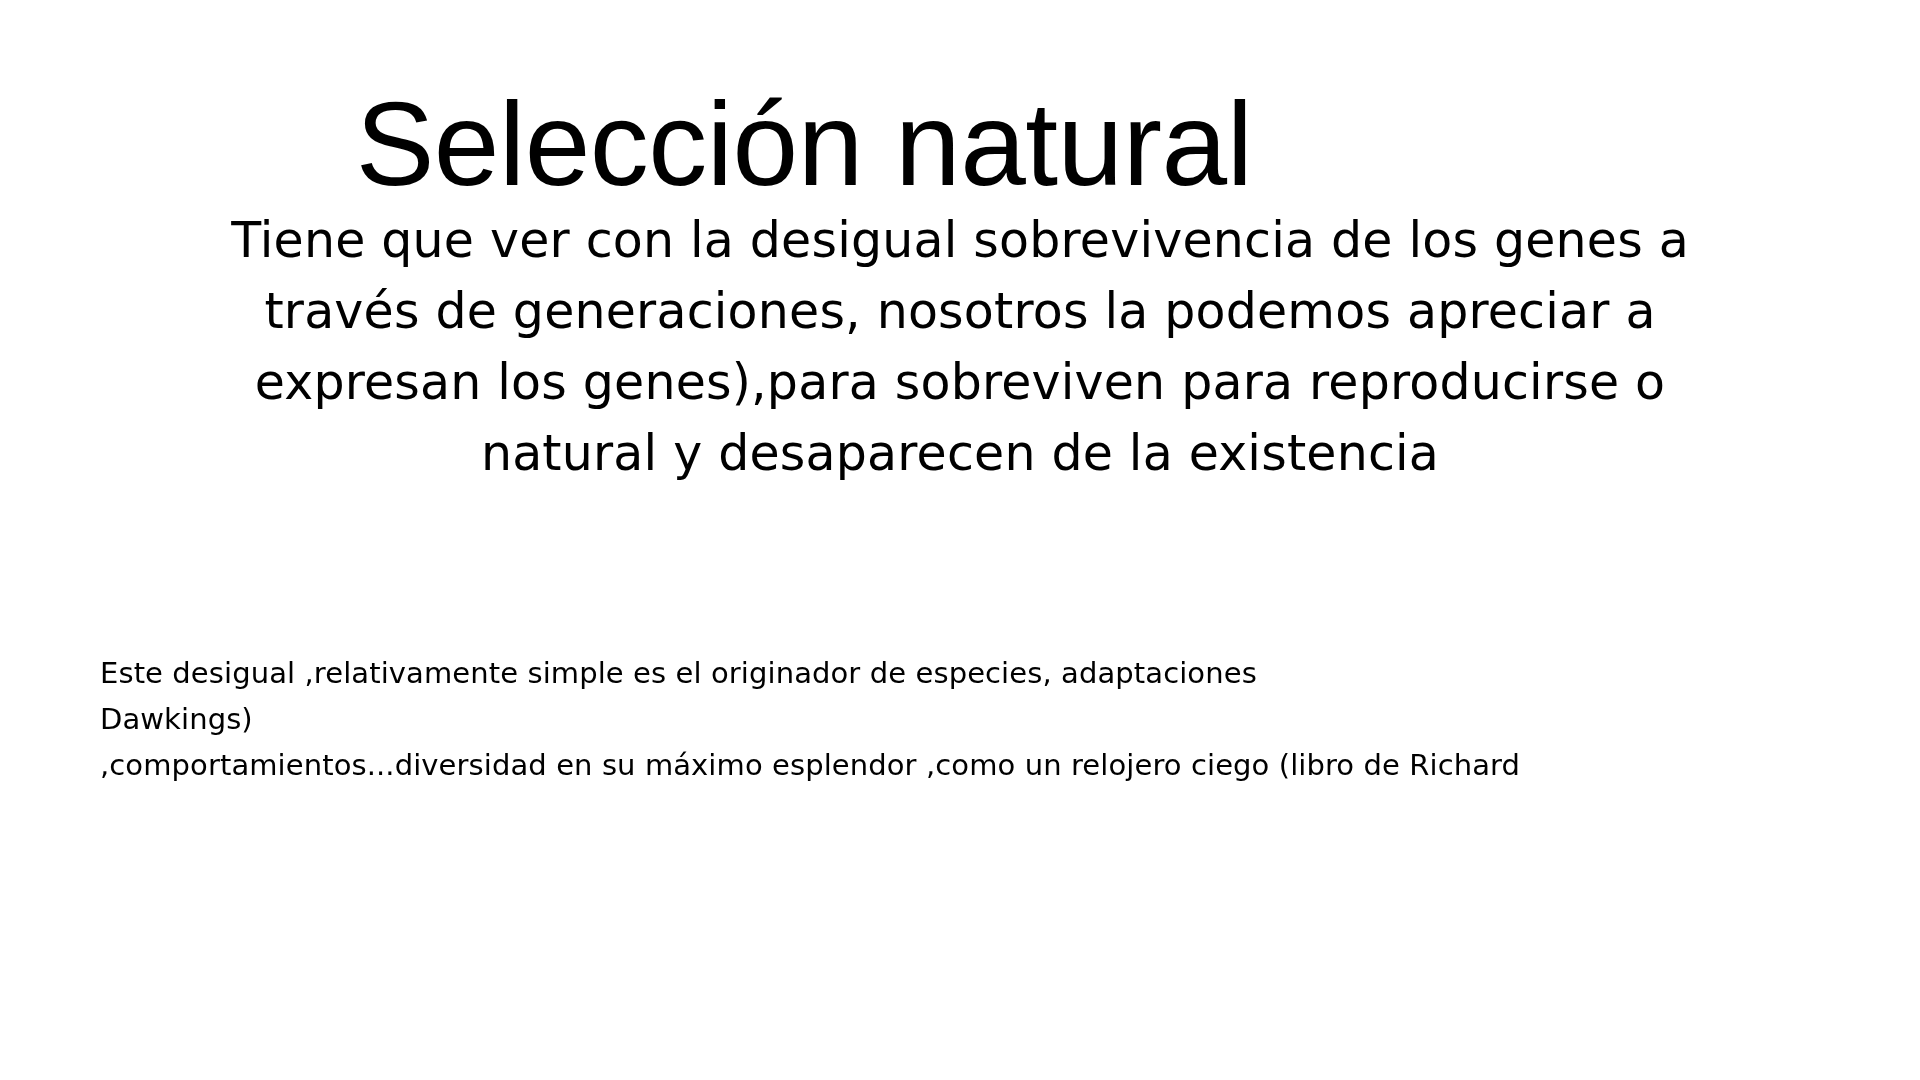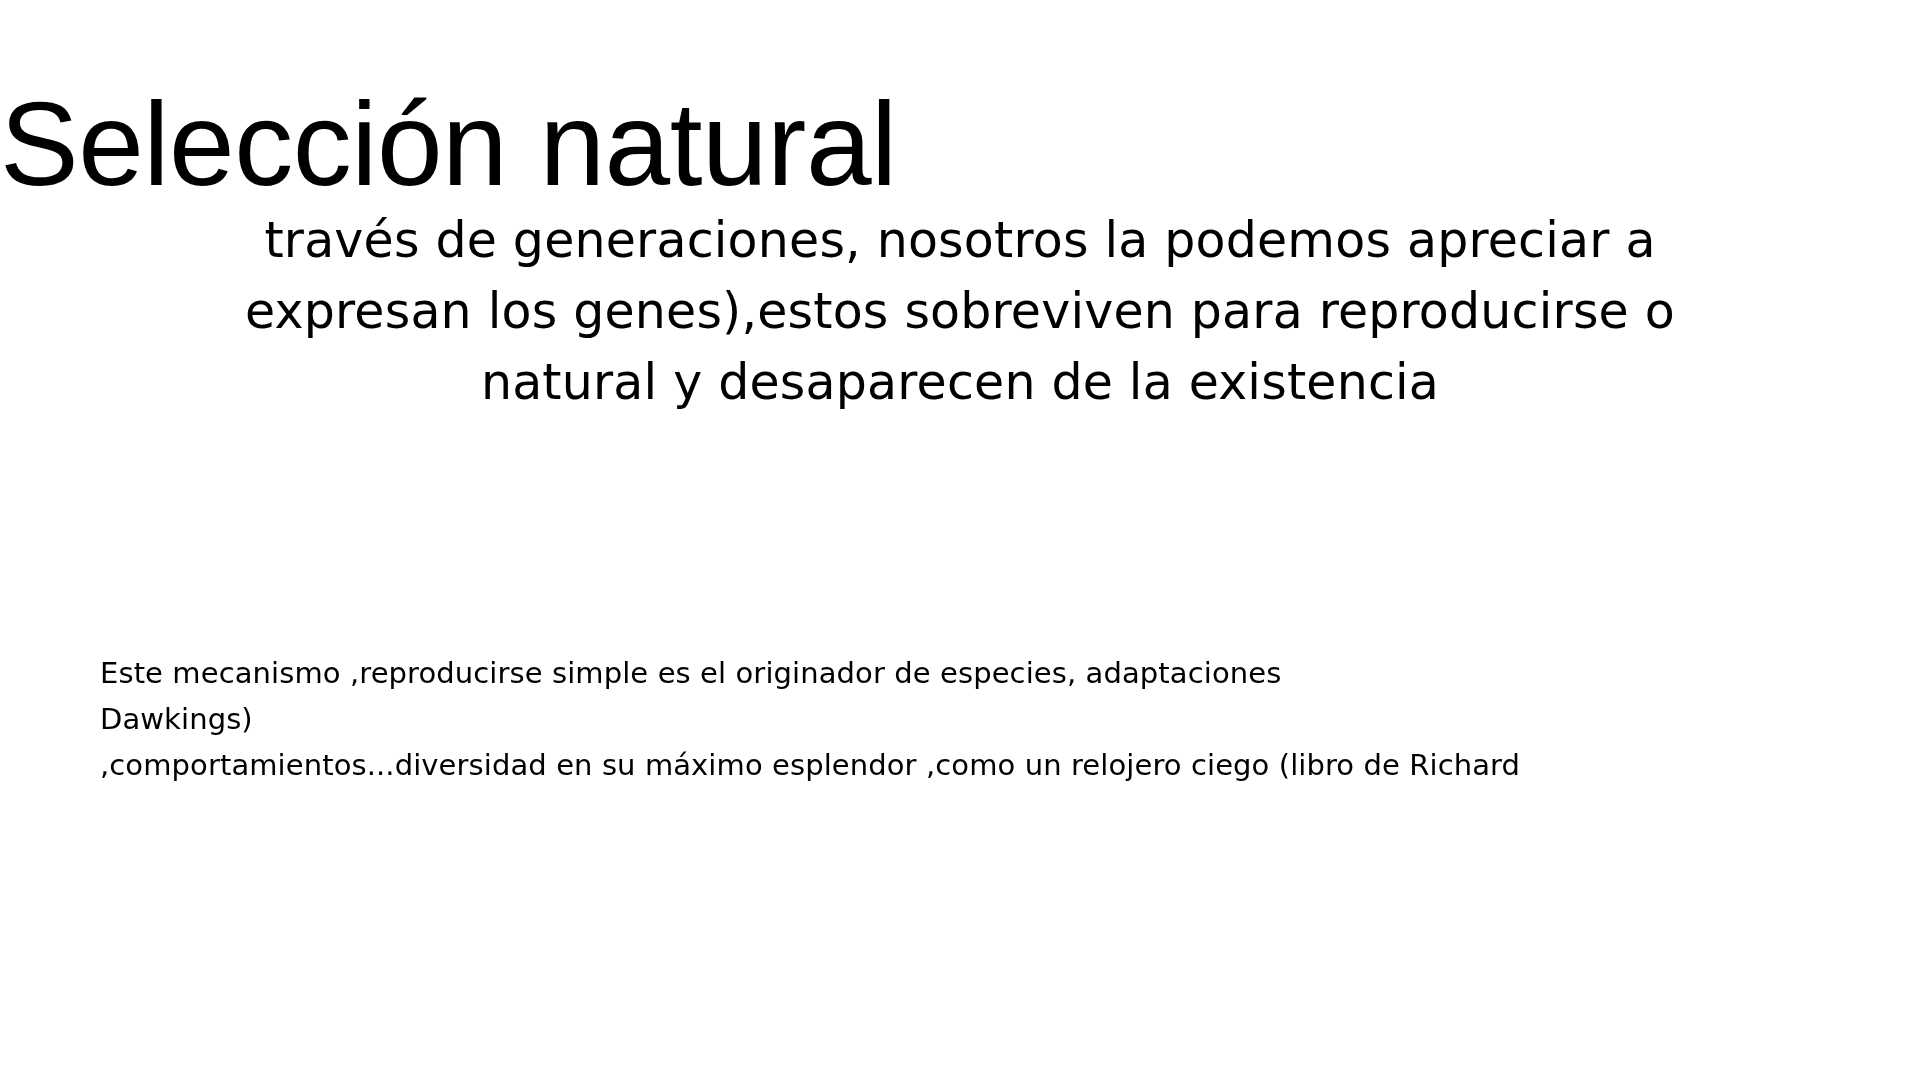--- a/index.html
+++ b/index.html
@@ -30,7 +30,7 @@
     left: 0;
     top: 2px;
     width: 1608px;
-    text-align: left;
+    text-align: center;
     font-family: "Liberation Sans", sans-serif;
     font-weight: 400;
     font-size: 118px;

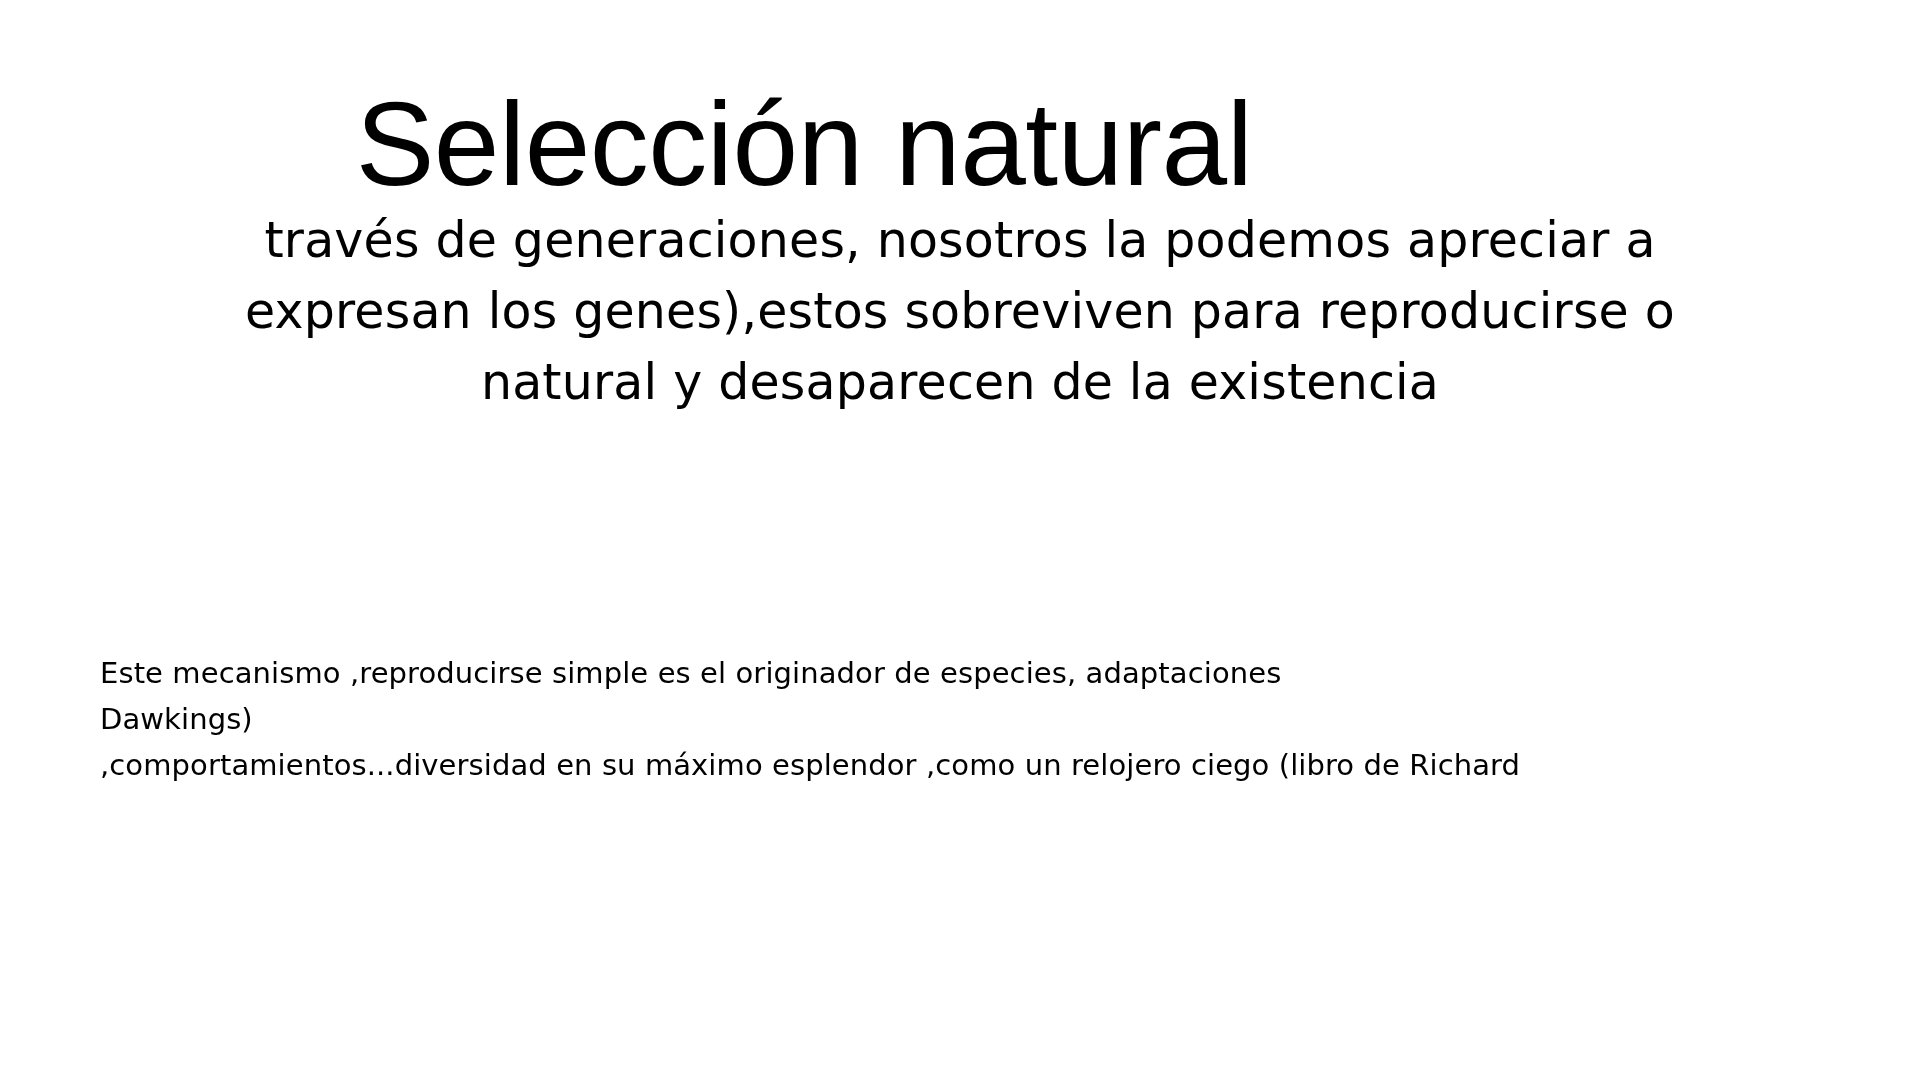--- a/index.html
+++ b/index.html
@@ -84,6 +84,7 @@
   <h1 class="slide-title">Selección natural</h1>
 
   <div class="body-block">
+    <div class="body-line">Tiene que ver con la desigual sobrevivencia de los genes a</div>
     <div class="body-line">través de generaciones, nosotros la podemos apreciar a</div>
     <div class="body-line">expresan los genes),estos sobreviven para reproducirse o</div>
     <div class="body-line">natural y desaparecen de la existencia</div>

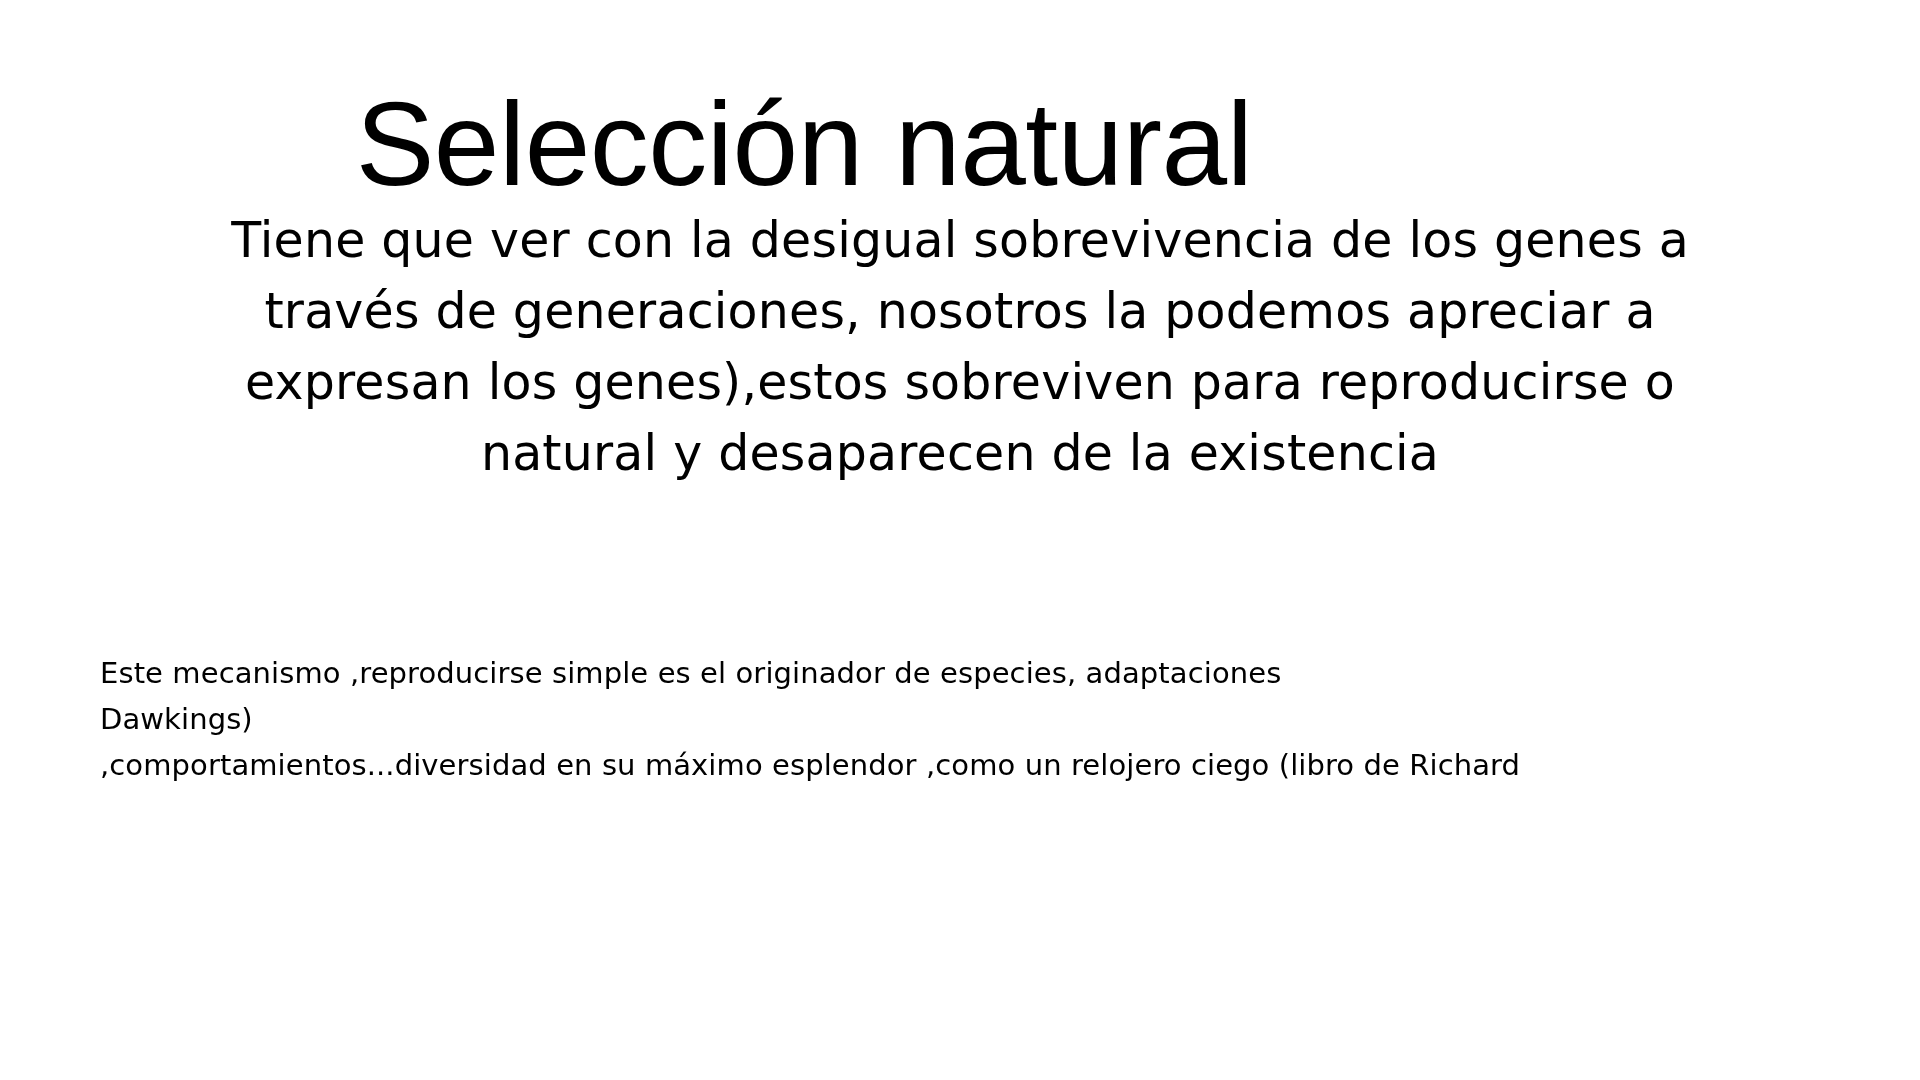--- a/index.html
+++ b/index.html
@@ -86,7 +86,7 @@
   <div class="body-block">
     <div class="body-line">Tiene que ver con la desigual sobrevivencia de los genes a</div>
     <div class="body-line">través de generaciones, nosotros la podemos apreciar a</div>
-    <div class="body-line">expresan los genes),estos sobreviven para reproducirse o</div>
+    <div class="body-line">expresan los genes),para sobreviven para reproducirse o</div>
     <div class="body-line">natural y desaparecen de la existencia</div>
   </div>
 

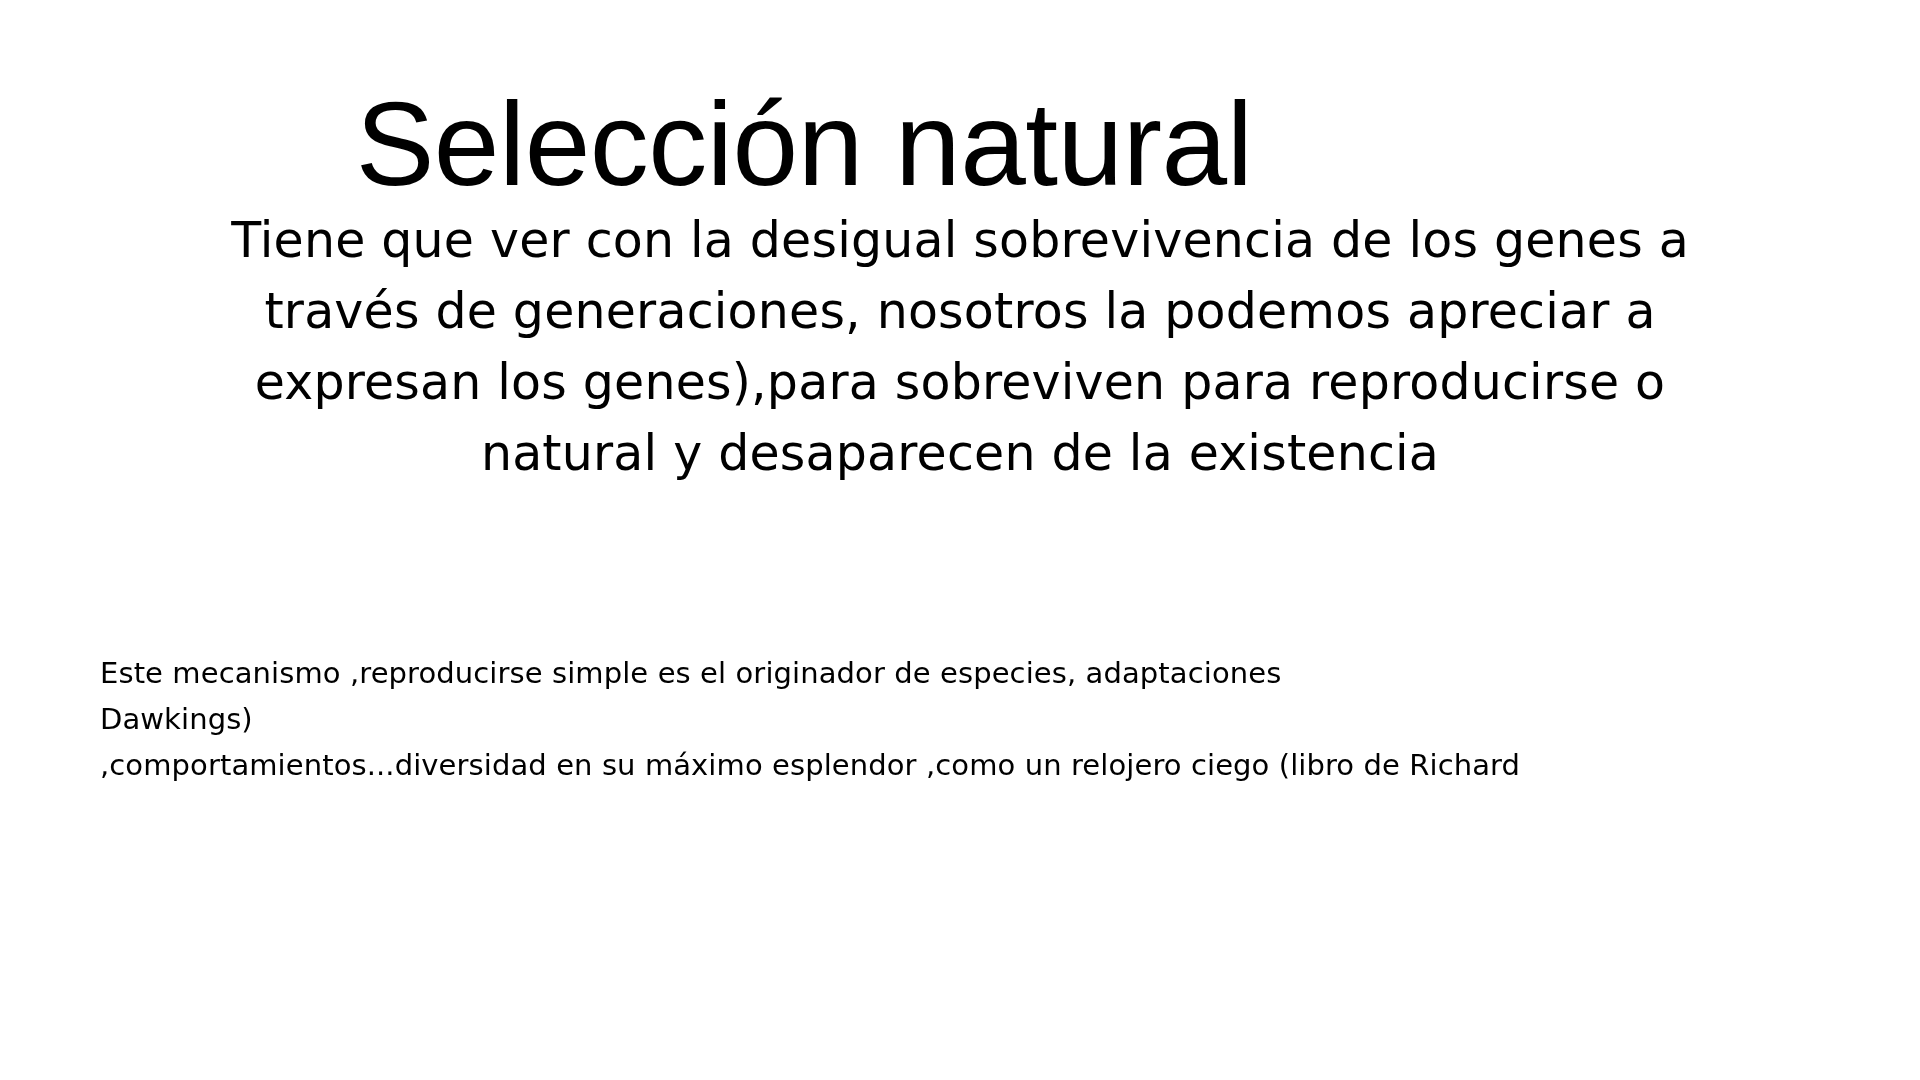--- a/index.html
+++ b/index.html
@@ -91,7 +91,7 @@
   </div>
 
   <div class="note-block">
-    <div class="note-line">Este mecanismo ,reproducirse simple es el originador de especies, adaptaciones</div>
+    <div class="note-line">Este desigual ,relativamente simple es el originador de especies, adaptaciones</div>
     <div class="note-line">Dawkings)</div>
     <div class="note-line">,comportamientos...diversidad en su máximo esplendor ,como un relojero ciego (libro de Richard</div>
   </div>

